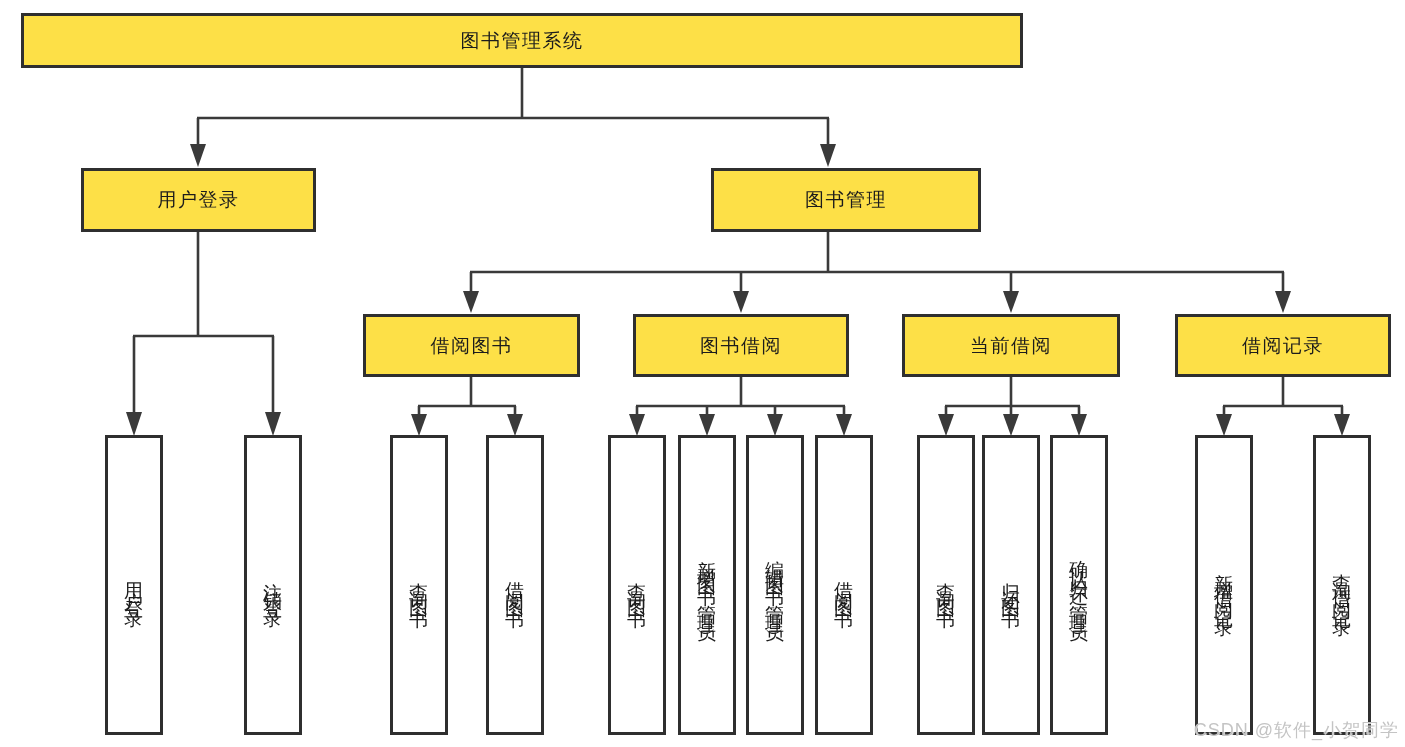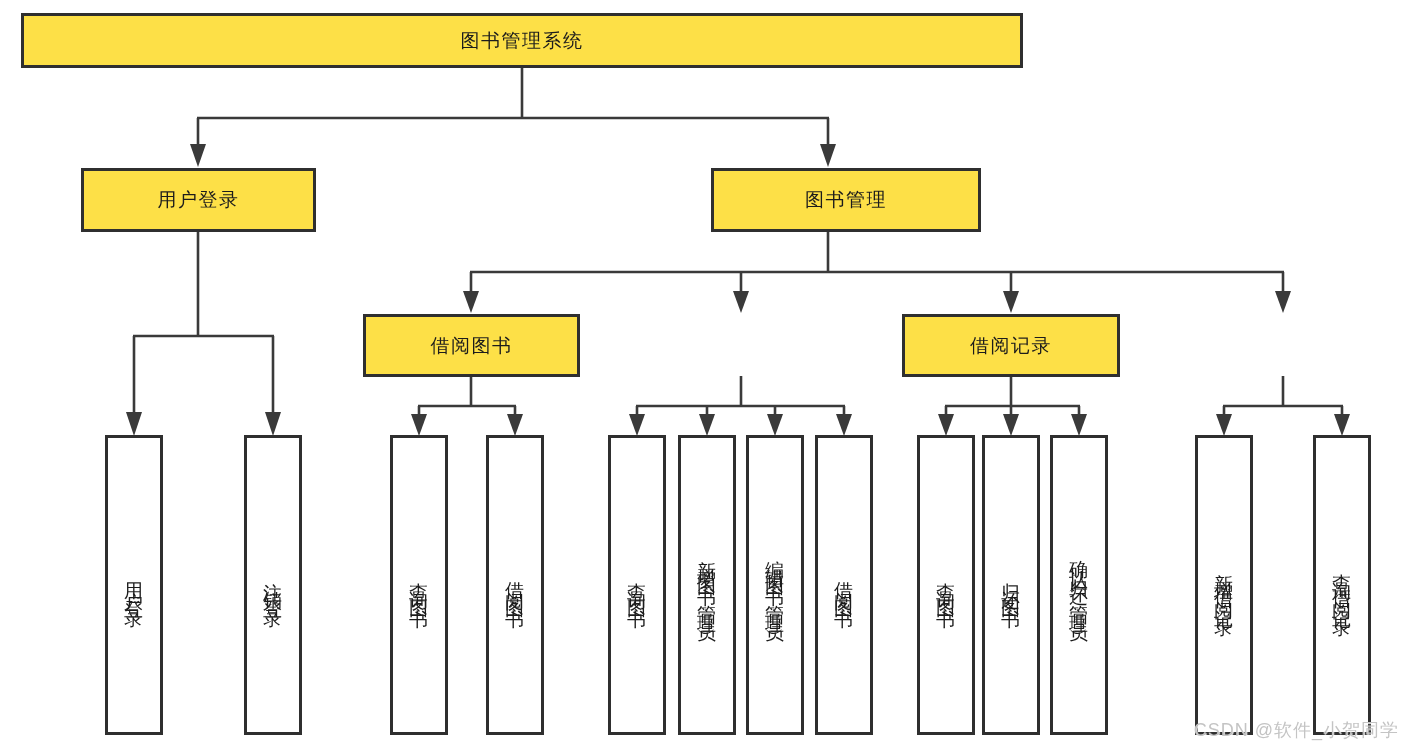--- a/index.html
+++ b/index.html
@@ -145,6 +145,7 @@
   <div class="hbox" style="left:711px; top:168px; width:270px; height:64px;">图书管理</div>
 
   <div class="hbox" style="left:363px; top:314px; width:217px; height:63px;">借阅图书</div>
+  <div class="hbox" style="left:633px; top:314px; width:216px; height:63px;">图书借阅</div>
   <div class="hbox" style="left:902px; top:314px; width:218px; height:63px;">借阅记录</div>
 
   <div class="leaf" style="left:105px;">

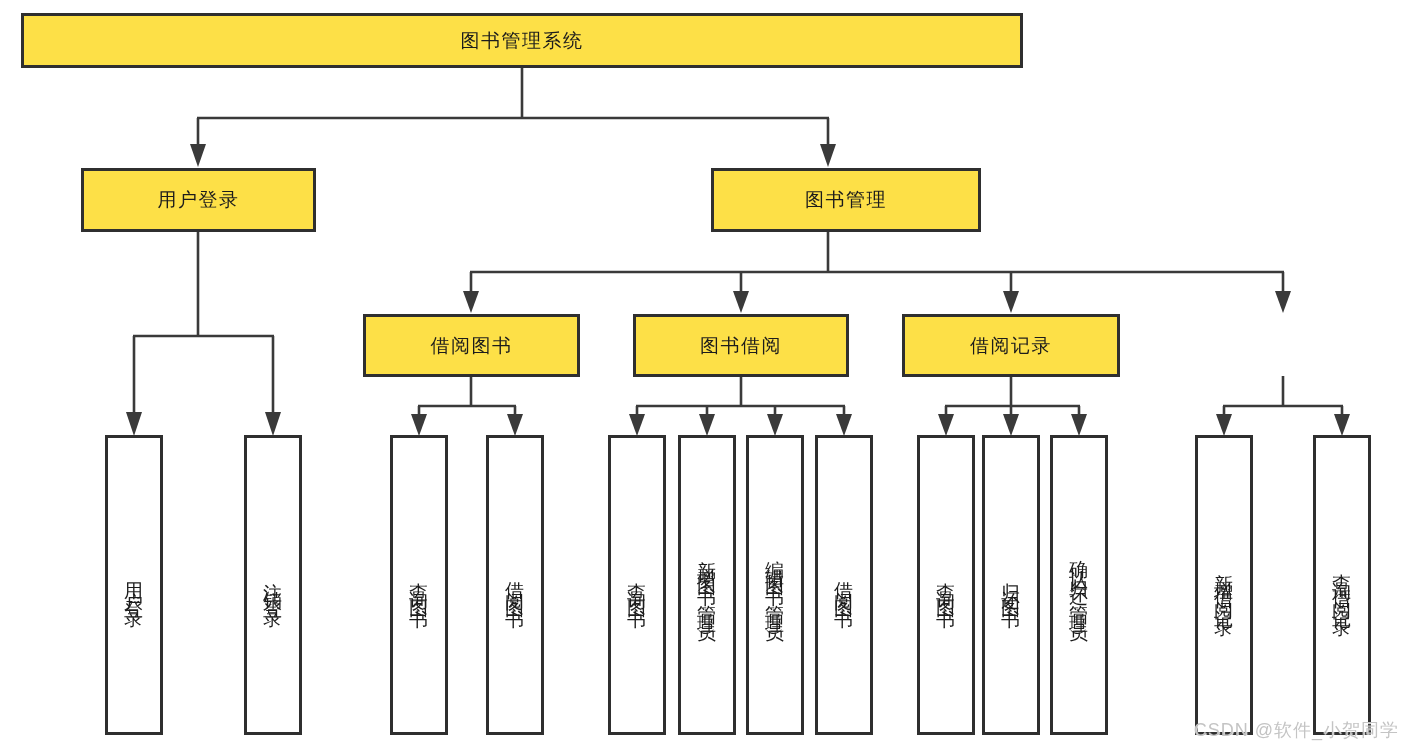--- a/index.html
+++ b/index.html
@@ -146,7 +146,7 @@
 
   <div class="hbox" style="left:363px; top:314px; width:217px; height:63px;">借阅图书</div>
   <div class="hbox" style="left:633px; top:314px; width:216px; height:63px;">图书借阅</div>
-  <div class="hbox" style="left:902px; top:314px; width:218px; height:63px;">借阅记录</div>
+  <div class="hbox" style="left:902px; top:314px; width:218px; height:63px;">当前借阅</div>
 
   <div class="leaf" style="left:105px;">
     <span class="vtext">用户登录</span>

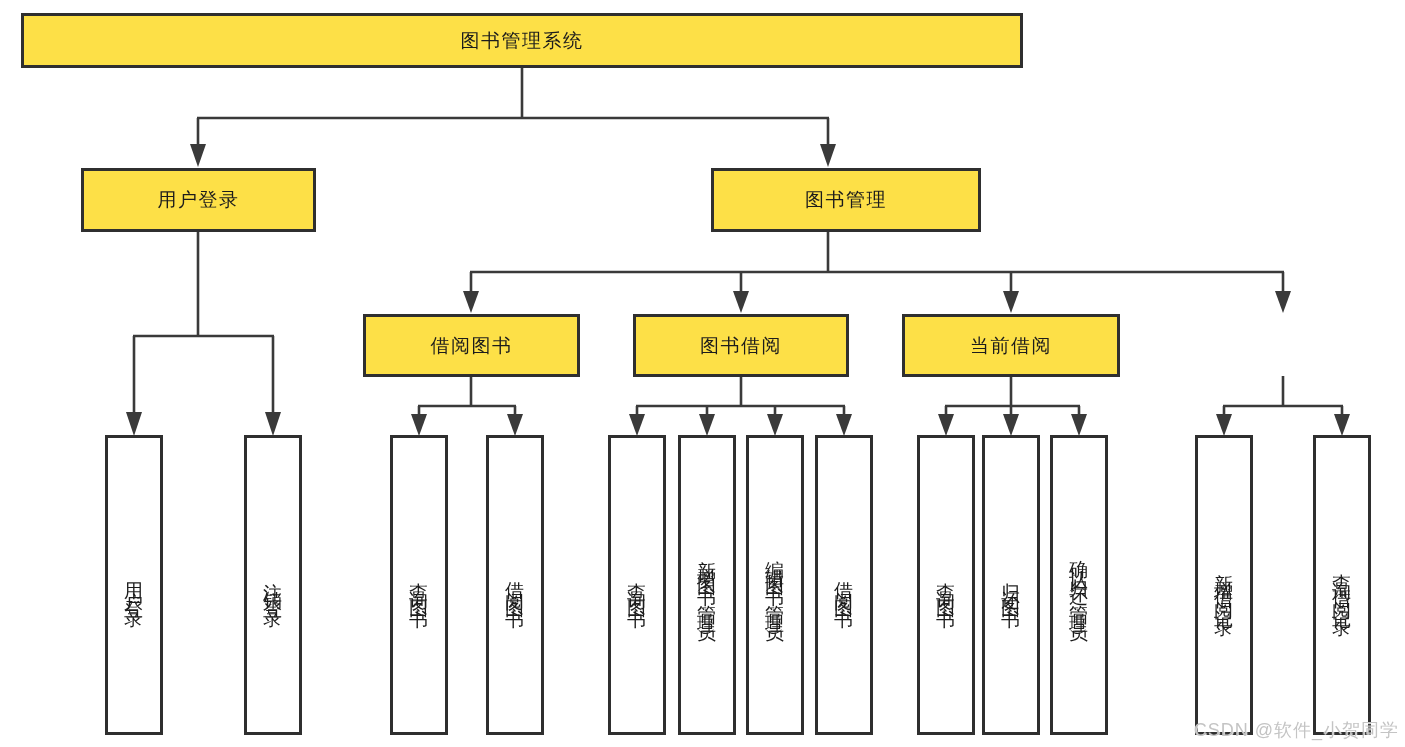--- a/index.html
+++ b/index.html
@@ -147,6 +147,7 @@
   <div class="hbox" style="left:363px; top:314px; width:217px; height:63px;">借阅图书</div>
   <div class="hbox" style="left:633px; top:314px; width:216px; height:63px;">图书借阅</div>
   <div class="hbox" style="left:902px; top:314px; width:218px; height:63px;">当前借阅</div>
+  <div class="hbox" style="left:1175px; top:314px; width:216px; height:63px;">借阅记录</div>
 
   <div class="leaf" style="left:105px;">
     <span class="vtext">用户登录</span>

